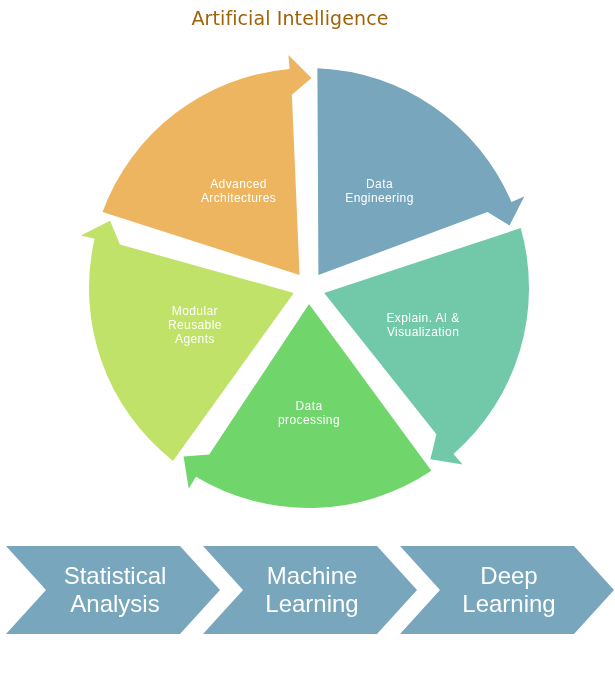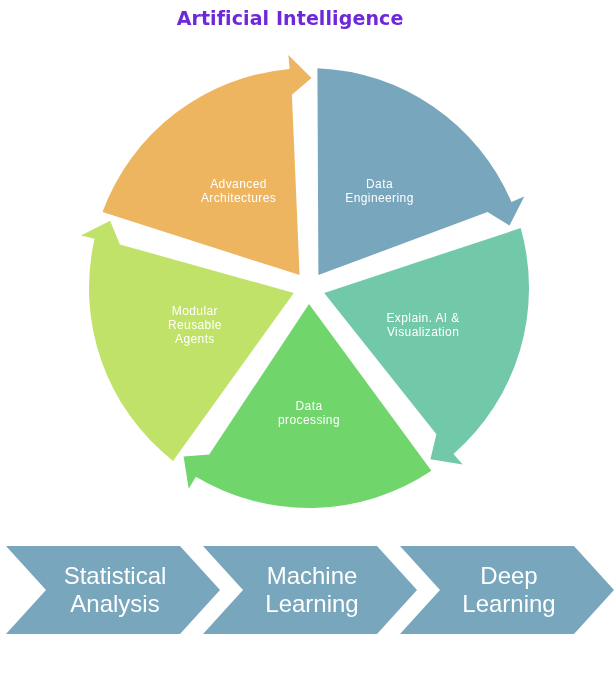--- a/index.html
+++ b/index.html
@@ -6,7 +6,7 @@
     body { width: 615px; height: 674px; position: relative; overflow: hidden; font-family: "Liberation Sans", sans-serif; }
     #title {
       position: absolute; left: 0; top: 7px; width: 580px; text-align: center;
-      font-family: "DejaVu Sans", sans-serif; font-size: 19px; color: #6d28d9; font-weight: bold;
+      font-family: "DejaVu Sans", sans-serif; font-size: 19px; color: #a16207; font-weight: normal;
       letter-spacing: 0.1px;
     }
     #cycle { position: absolute; left: 0; top: 0; }

